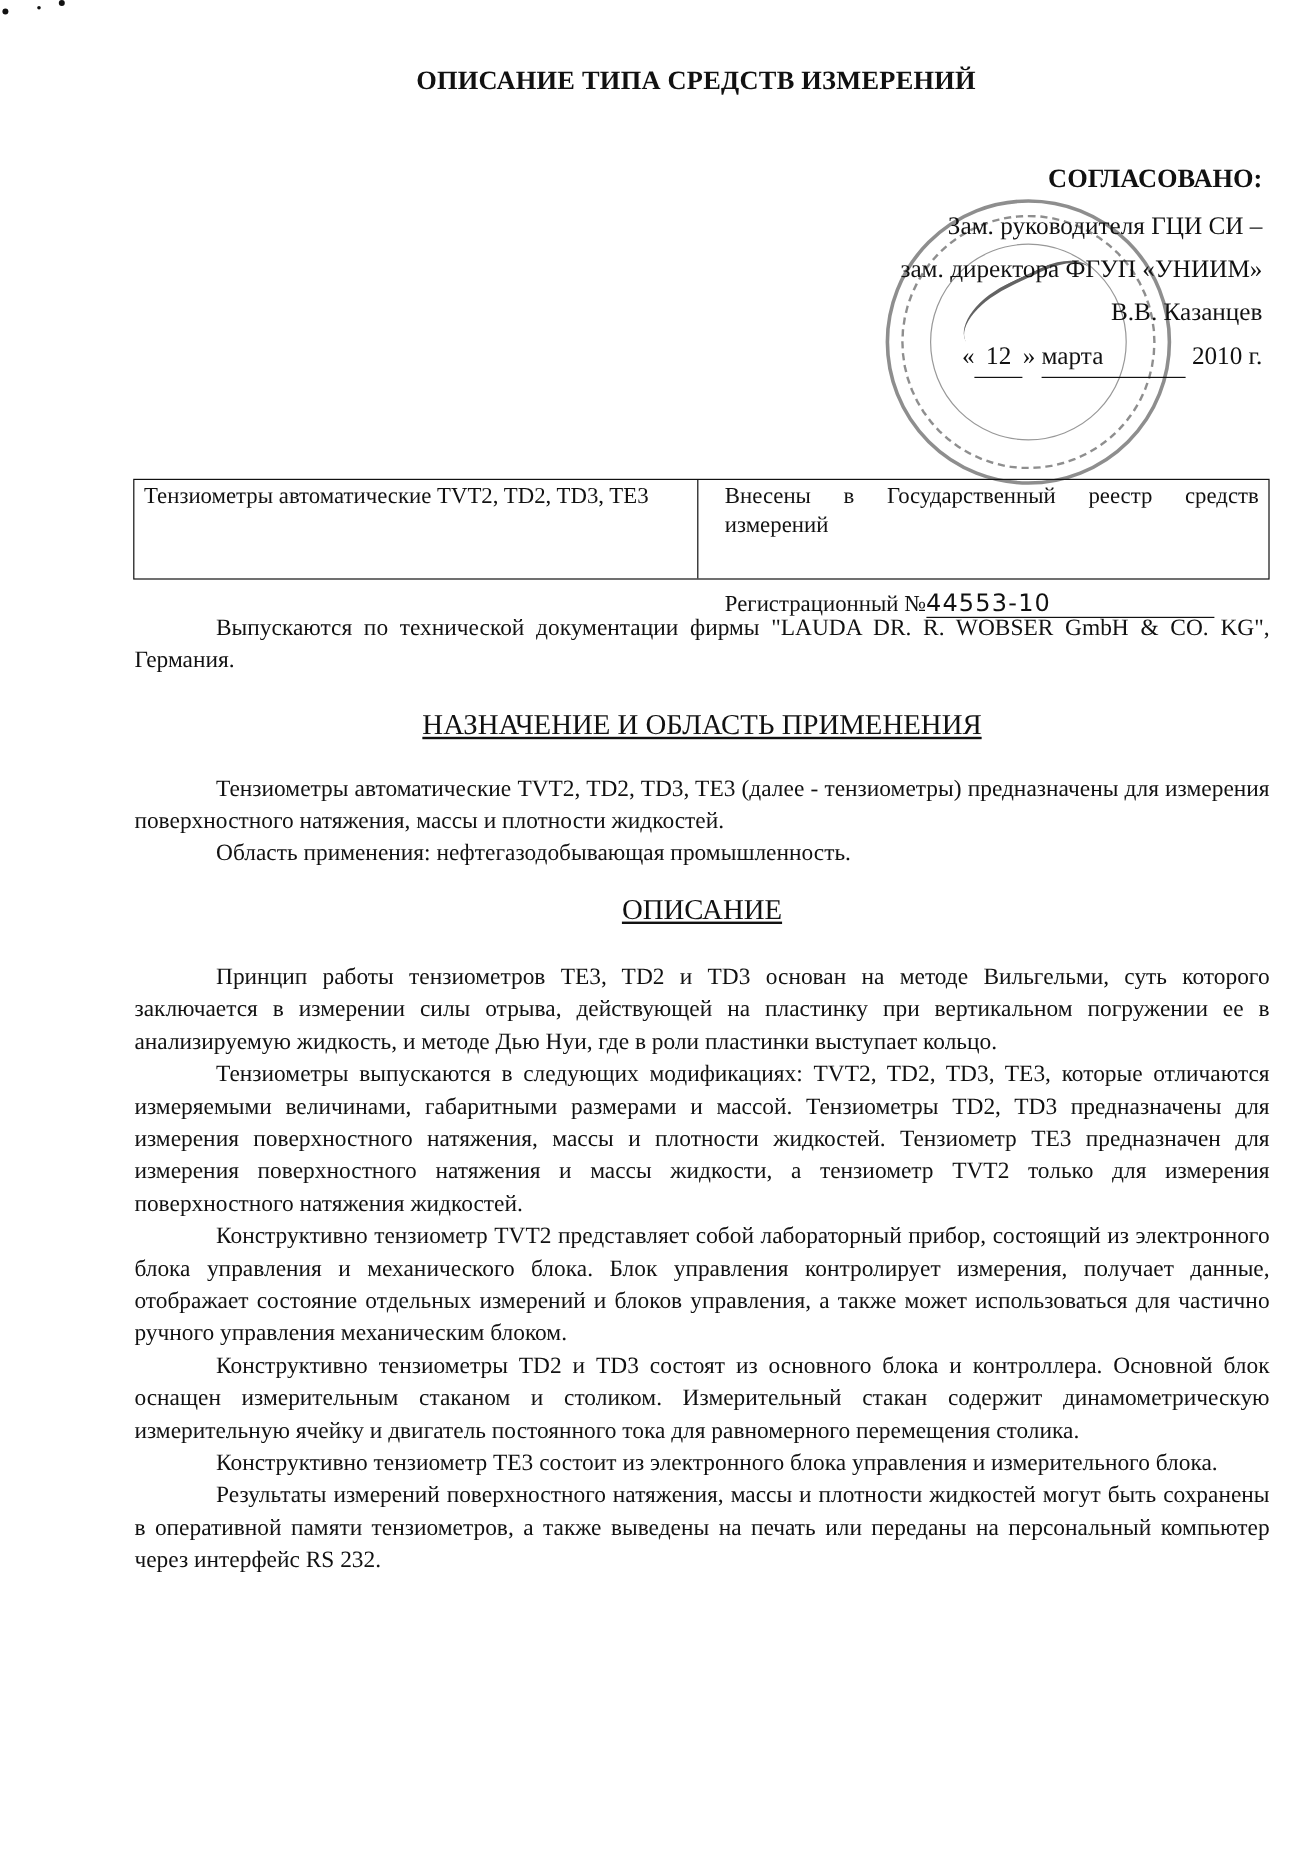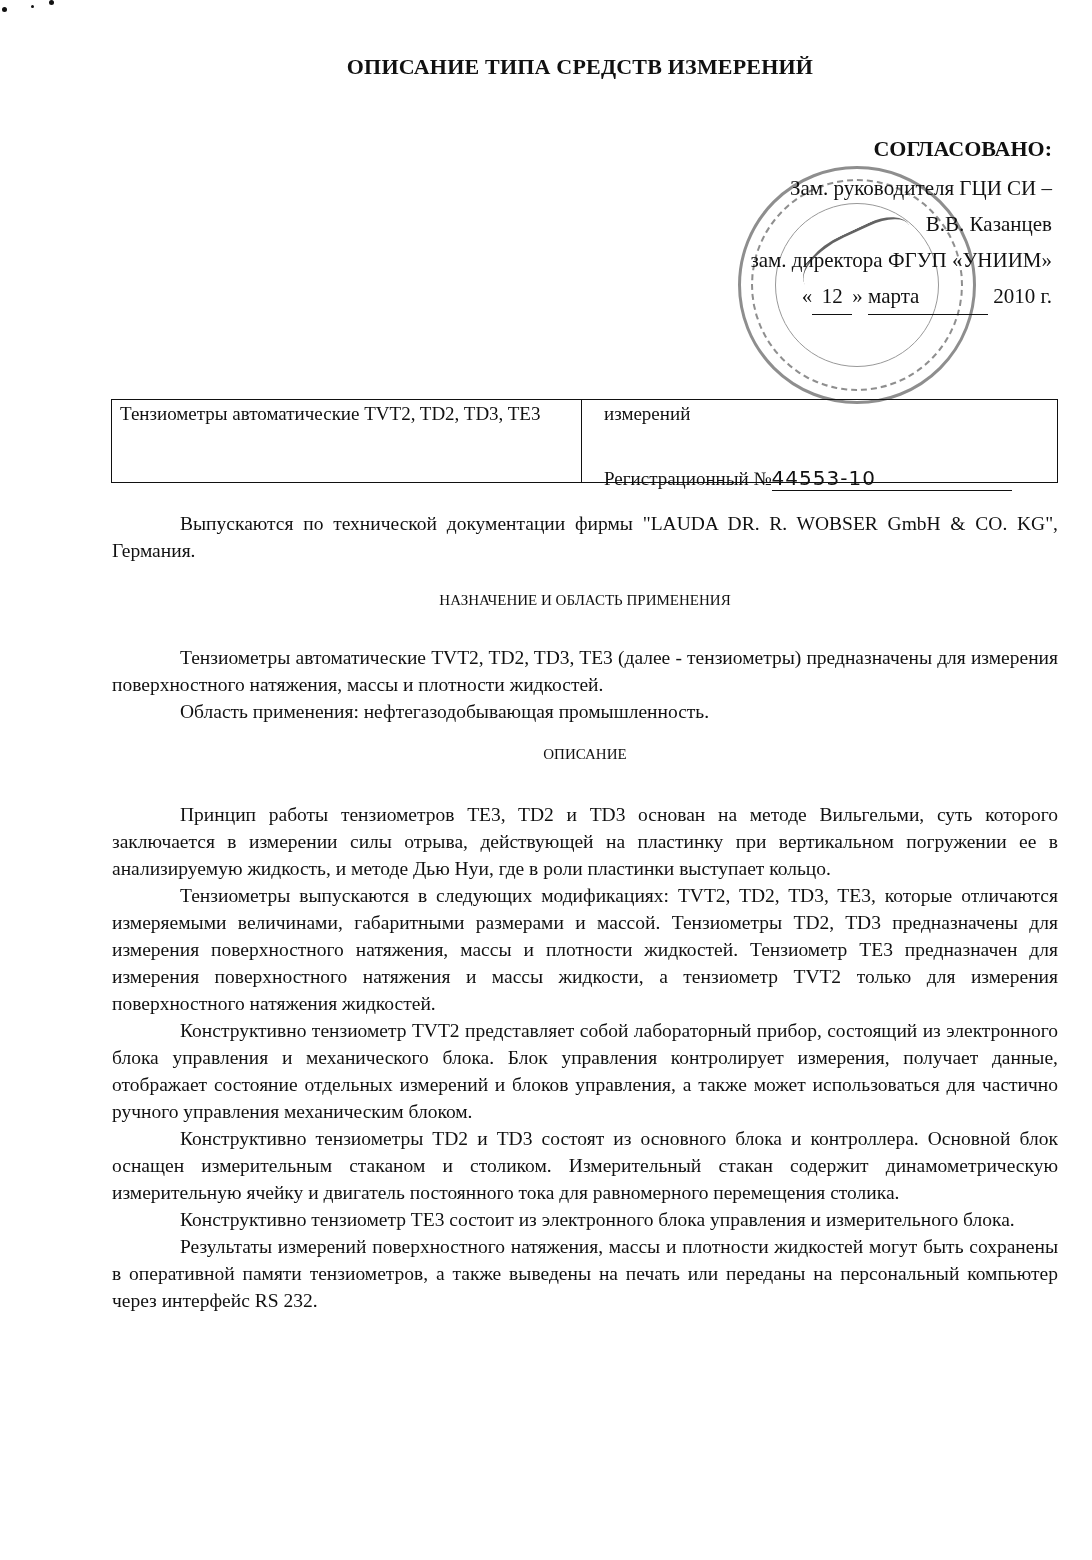--- a/index.html
+++ b/index.html
@@ -77,8 +77,8 @@
 <div class="approval">
   <div class="head">СОГЛАСОВАНО:</div>
   <div>Зам. руководителя ГЦИ СИ –</div>
+  <div>зам. директора ФГУП «УНИИМ»</div>
   <div>В.В. Казанцев</div>
-  <div>зам. директора ФГУП «УНИИМ»</div>
   <div class="date-line">
     «<span class="u" style="min-width:40px;text-align:center;">12</span>»
     <span class="u" style="min-width:120px;text-align:left;">марта</span>

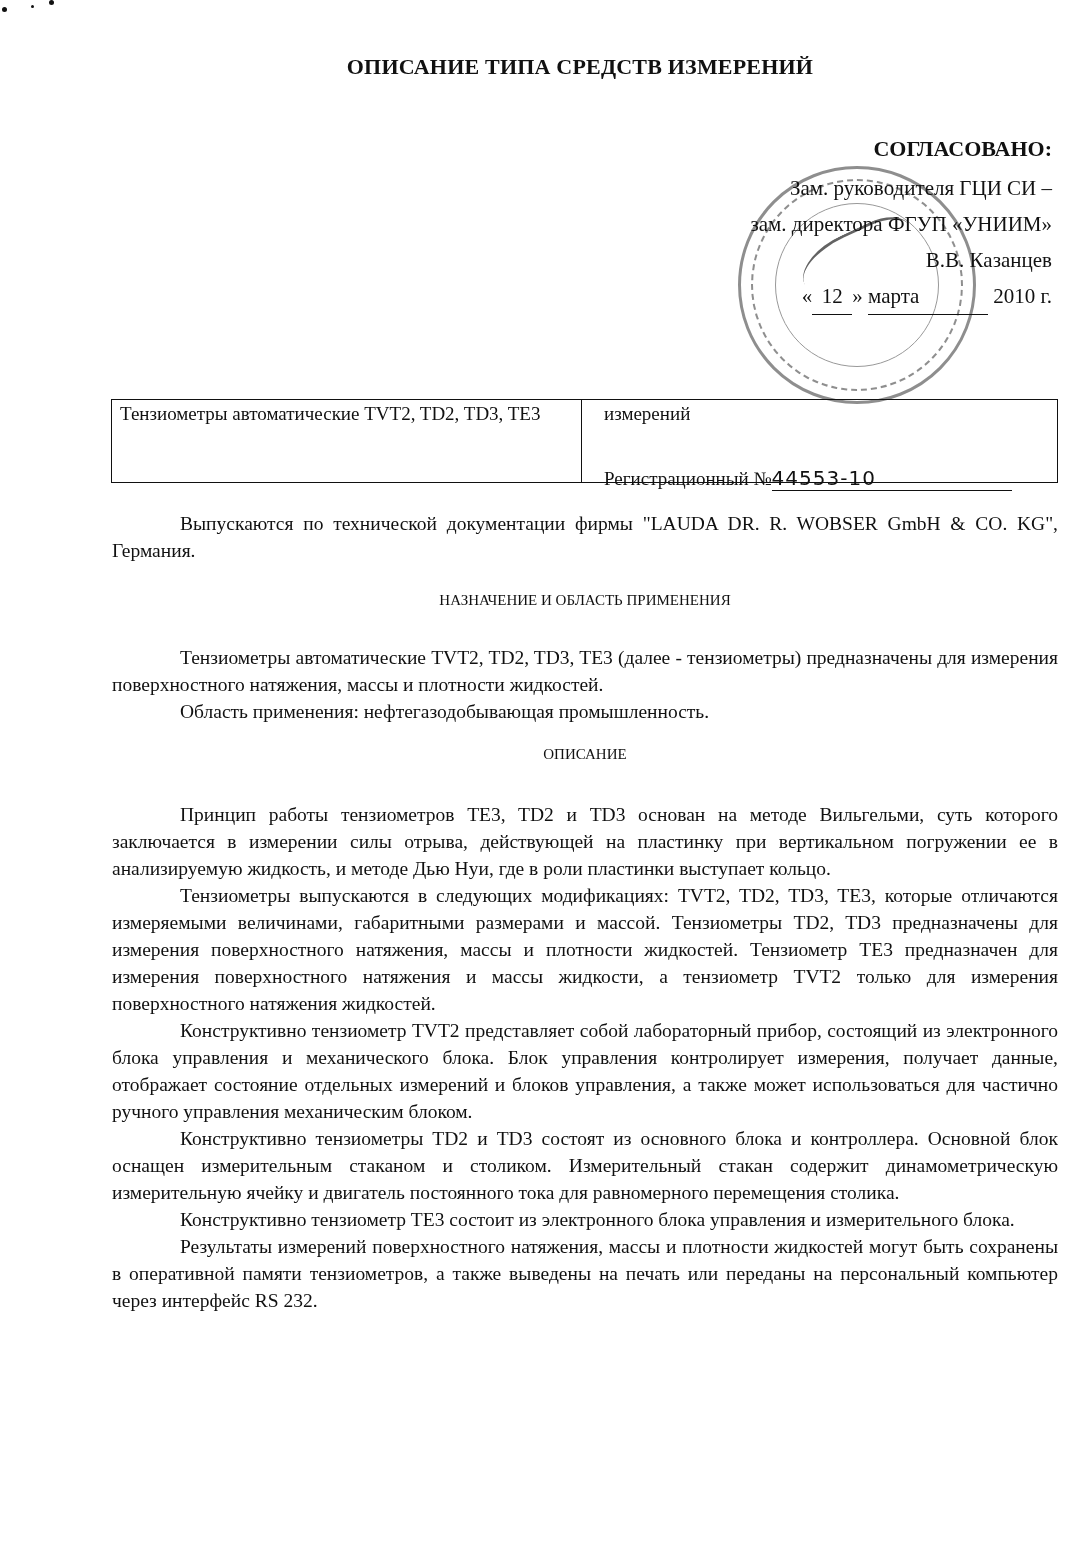--- a/index.html
+++ b/index.html
@@ -89,6 +89,7 @@
 <div class="reg-table">
   <div class="cell-left">Тензиометры автоматические TVT2, TD2, TD3, TE3</div>
   <div class="cell-right">
+    <div class="justify">Внесены в Государственный реестр средств</div>
     <div>измерений</div>
     <div>
       <span>Регистрационный №</span><span class="hand">44553-10</span>

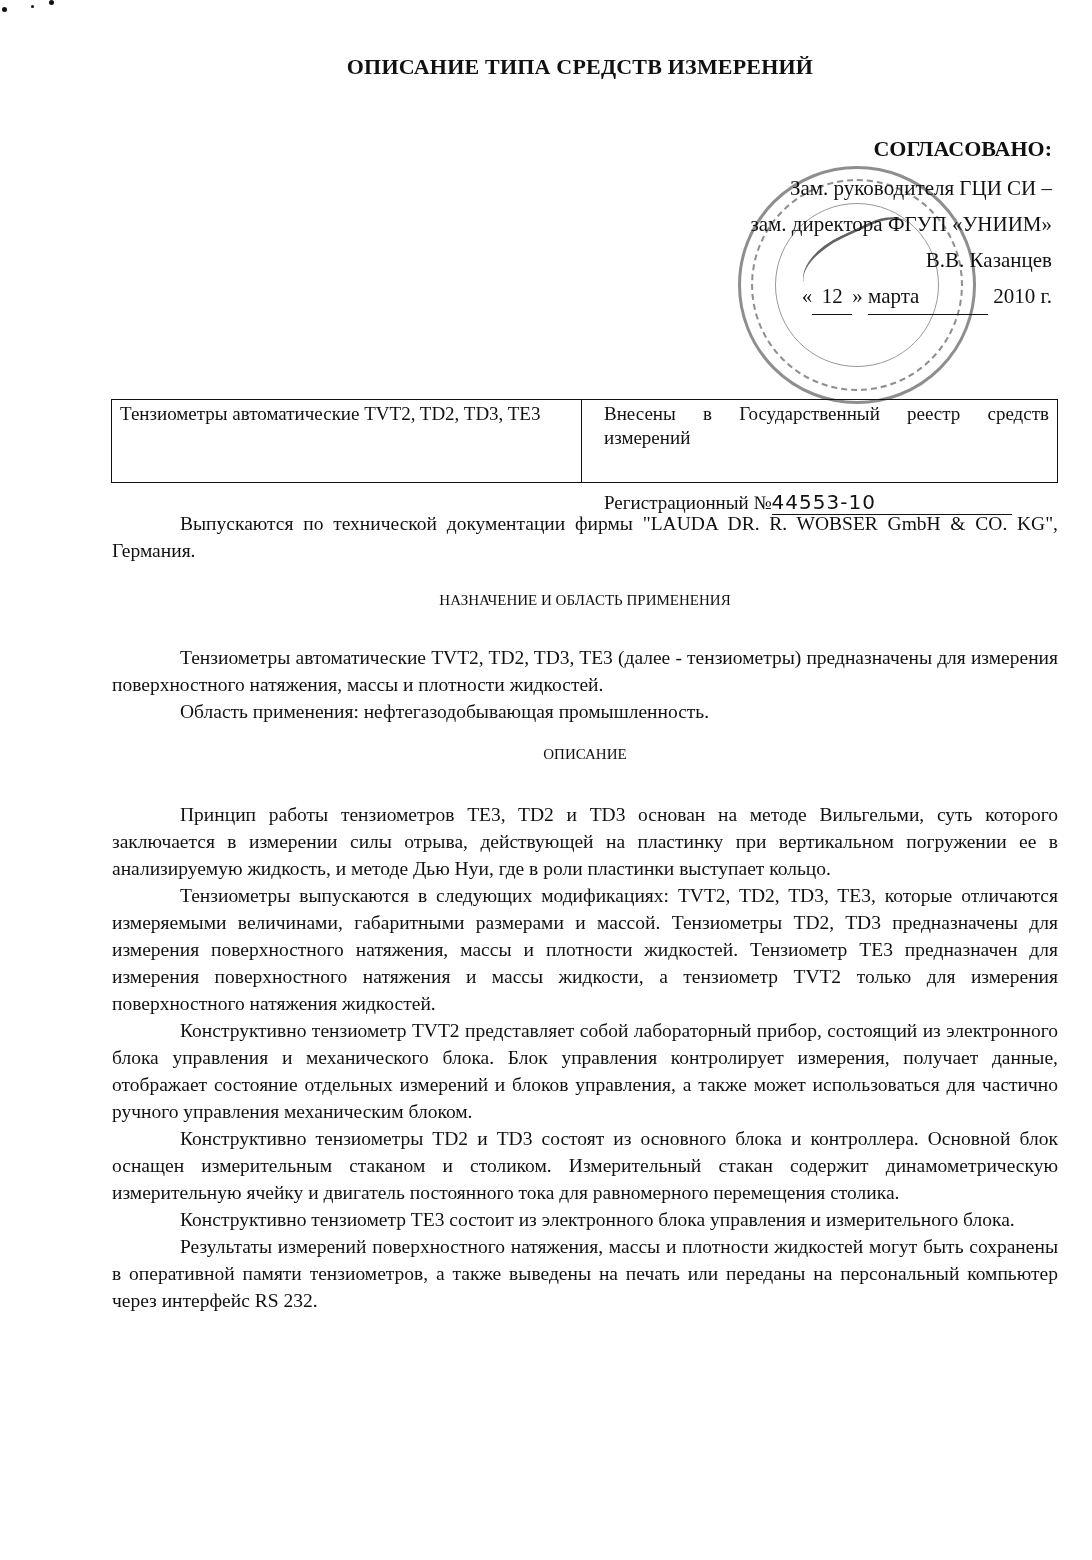--- a/index.html
+++ b/index.html
@@ -59,7 +59,8 @@
   .body-text p { margin: 0; text-indent: 68px; }
   .section-head {
     position: absolute; left: 112px; width: 946px; text-align: center;
-    font-size: 15px;
+    font-size: 24px;
+    text-decoration: underline;
   }
 </style>
 </head>

